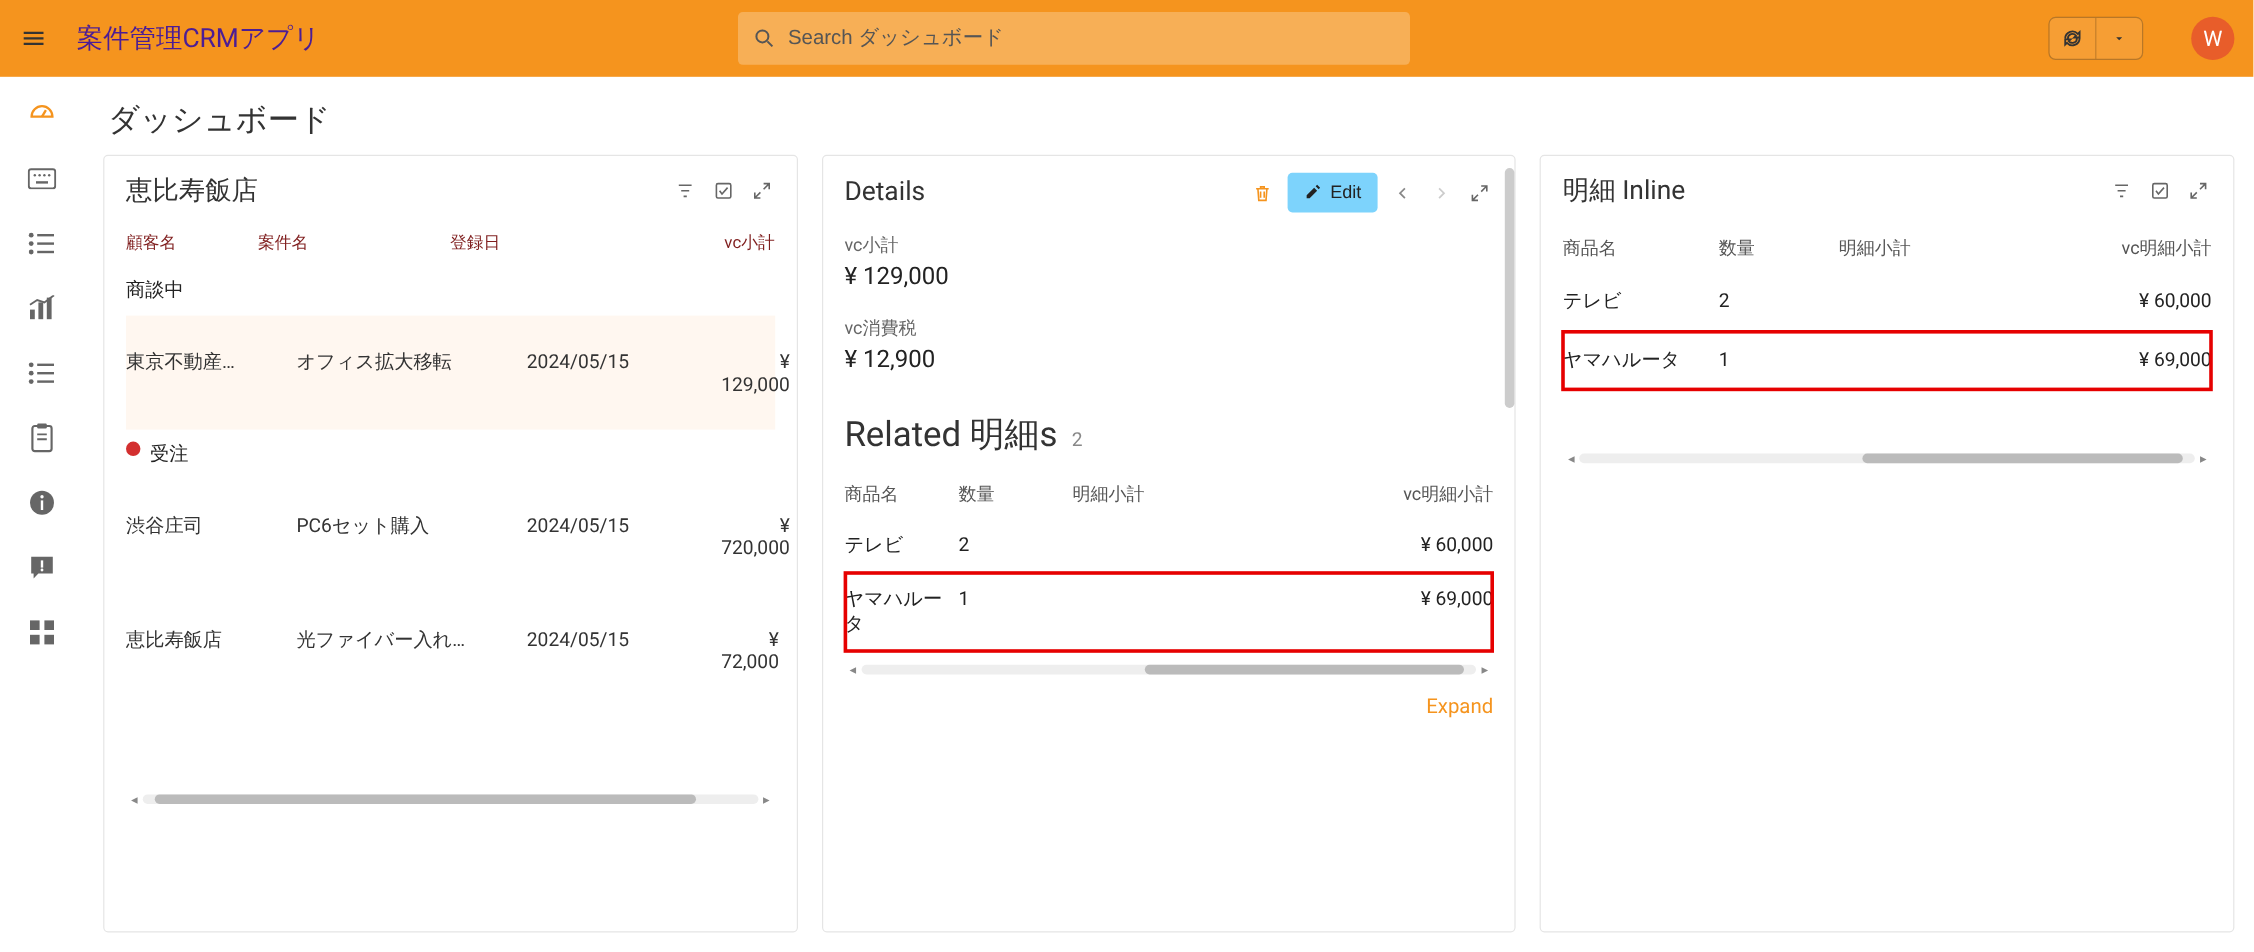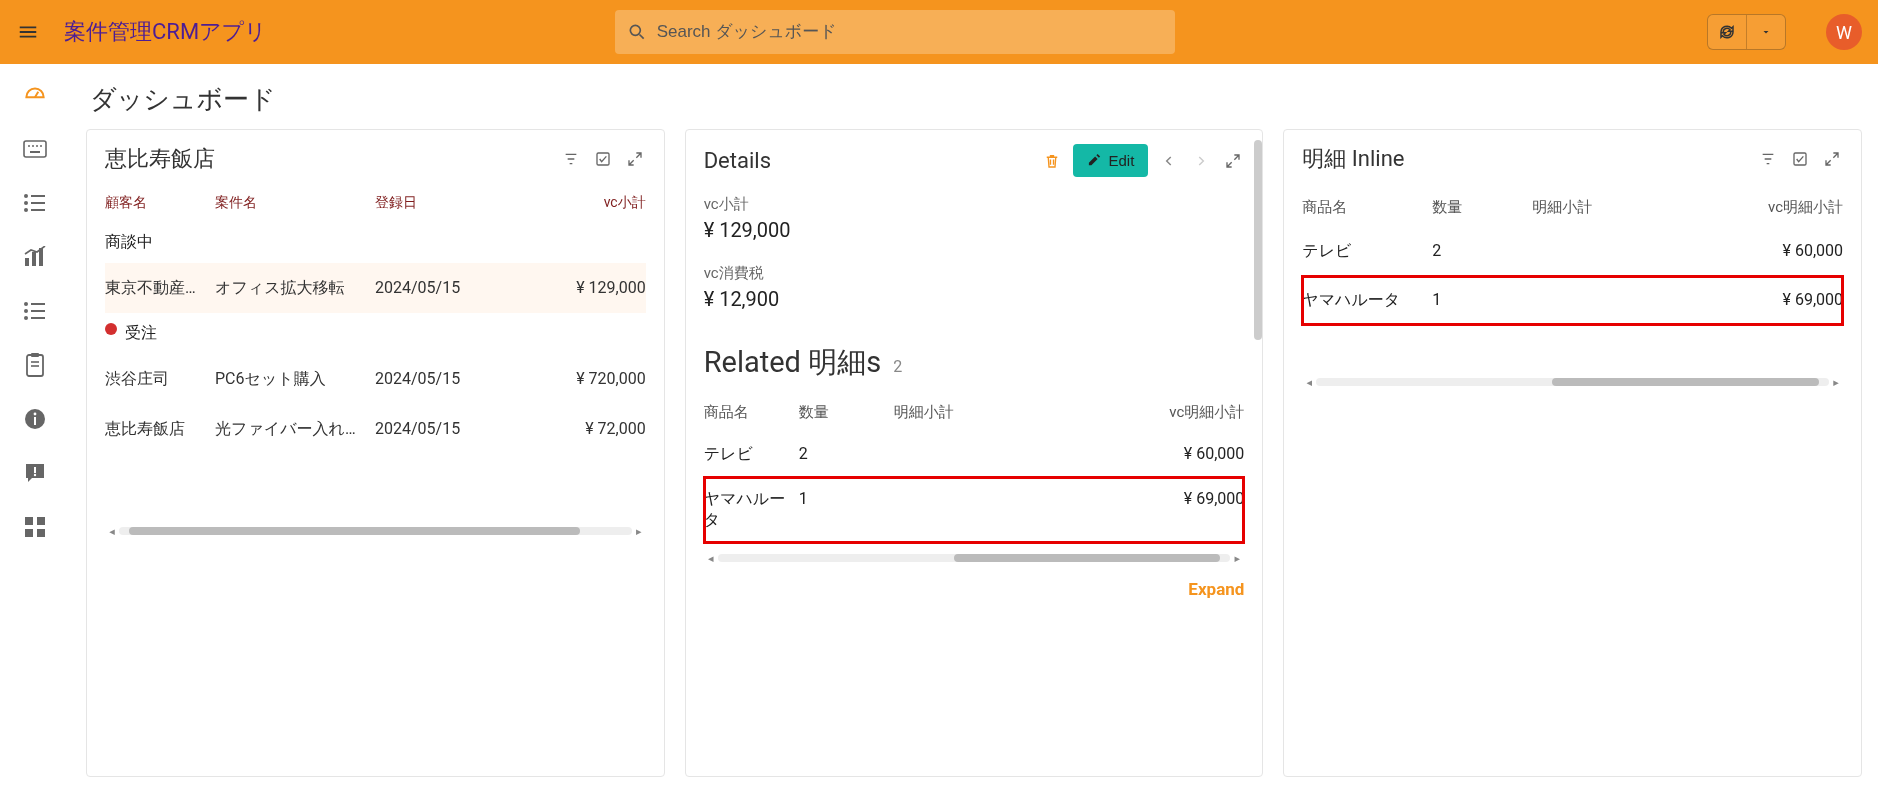--- a/index.html
+++ b/index.html
@@ -34,7 +34,7 @@
 .panel-header { display:flex; align-items:center; padding:14px 18px 10px 18px; gap:10px; }
 .panel-title { font-size:22px; color:#333; flex:1; }
 .panel-tool { width:22px; height:22px; display:flex; align-items:center; justify-content:center; cursor:pointer; color:#555; }
-.edit-btn { background:#14b8a6; color:#222; border:none; border-radius:4px; padding:8px 14px; font-size:15px; display:flex; align-items:flex-start; gap:6px; cursor:pointer; }
+.edit-btn { background:#7dd3fc; color:#222; border:none; border-radius:4px; padding:8px 14px; font-size:15px; display:flex; align-items:flex-start; gap:6px; cursor:pointer; }
 .panel-body { flex:1; overflow:auto; padding: 0 18px 8px 18px; position:relative; }
 
 

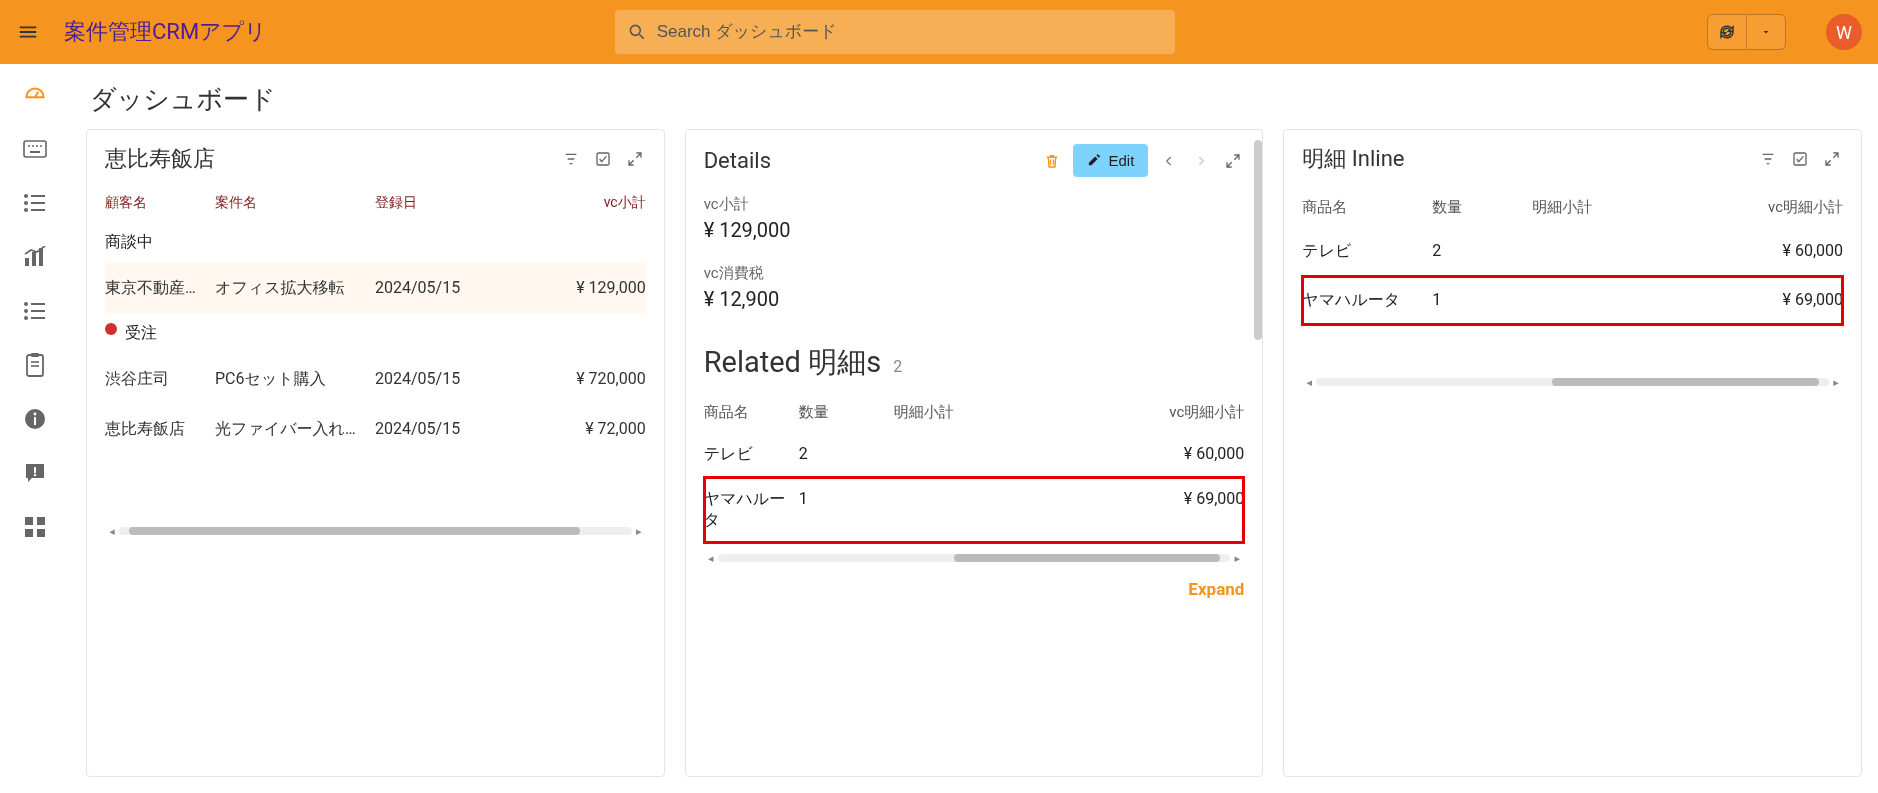--- a/index.html
+++ b/index.html
@@ -45,7 +45,7 @@
 .col-subtotal { flex: 1; text-align:right; }
 .status-row { padding:10px 0; font-size:16px; display:flex; gap:8px; }
 .dot-red { width:12px; height:12px; border-radius:50%; background:#d32f2f; display:inline-block; }
-.data-row { display:flex; padding:14px 0; font-size:16px; color:#333; border-top:1px solid transparent; }
+.data-row { display:flex; padding:28px 0; font-size:16px; color:#333; border-top:1px solid transparent;gap:32px; }
 .data-row.highlight { background:#fff7f0; }
 .ellipsis { white-space:nowrap; overflow:hidden; text-overflow:ellipsis; }
 

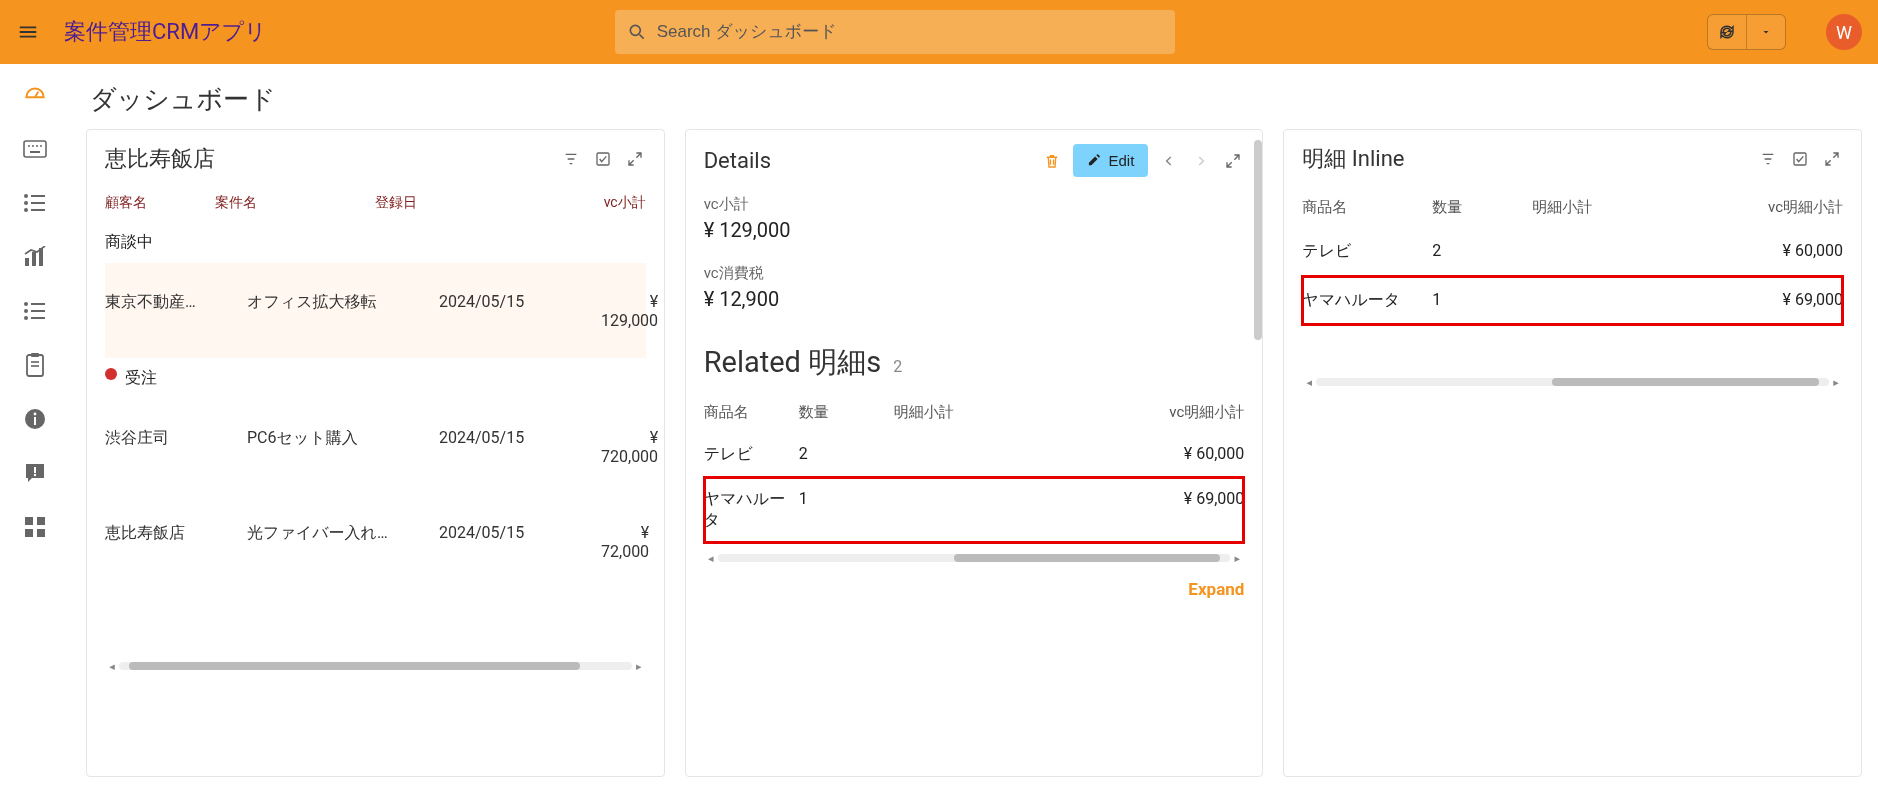--- a/index.html
+++ b/index.html
@@ -64,7 +64,7 @@
 .rcol-vc { flex: 1; text-align:right; }
 .rel-row { display:flex; padding:12px 0; font-size:16px; }
 .rel-row.boxed { outline:3px solid #e60000; outline-offset:-2px; }
-.expand-link { color:#f5941e; text-align:right; padding:14px 0 6px 0; font-size:17px; cursor:pointer;font-weight:bold; }
+.expand-link { color:#f5941e; text-align:right; padding:14px 0 6px 0; font-size:17px; cursor:pointer; }
 
 
 .p3-head { display:flex; padding:14px 0 10px 0; color:#555; font-size:15px; }

